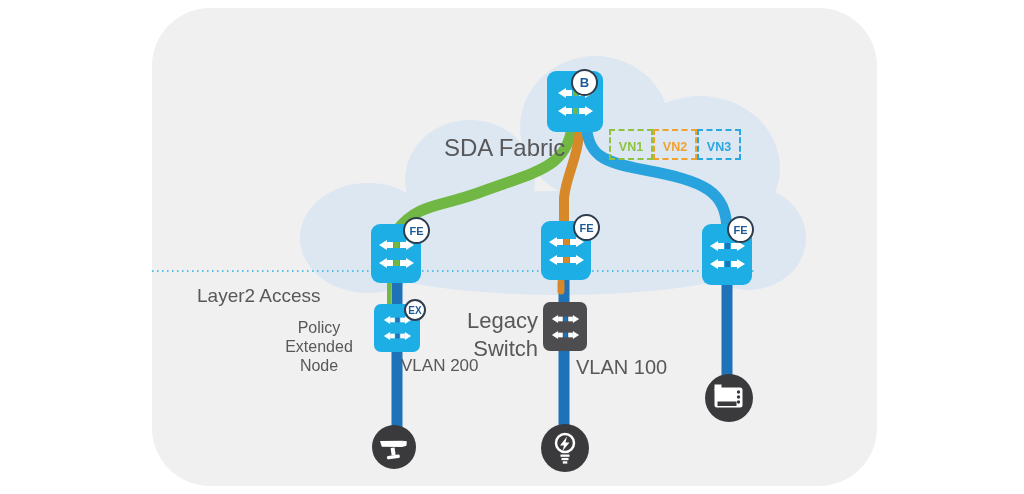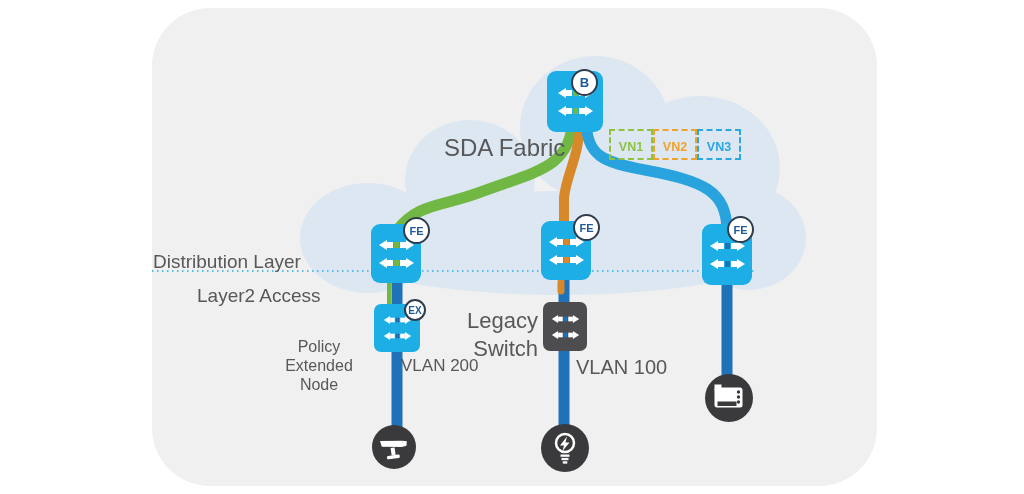--- a/index.html
+++ b/index.html
@@ -189,7 +189,6 @@
 
   <div class="lbl" style="left: 436px; top: 134px; font-size: 24px; color: rgb(88, 88, 90); margin-left: 8px;">SDA Fabric</div>
 
-  <div class="lbl" style="left: 153px; top: 251px; font-size: 19px; color: rgb(88, 88, 90);">Distribution Layer</div>
 
   <div class="lbl" style="left: 153px; top: 285px; font-size: 19px; color: rgb(88, 88, 90); margin-left: 44px;">Layer2 Access</div>
 

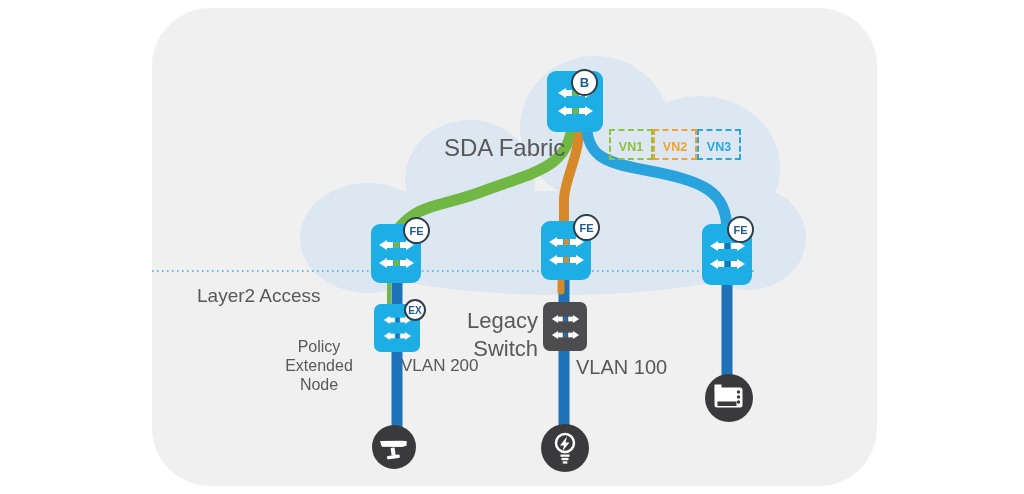--- a/index.html
+++ b/index.html
@@ -192,7 +192,7 @@
 
   <div class="lbl" style="left: 153px; top: 285px; font-size: 19px; color: rgb(88, 88, 90); margin-left: 44px;">Layer2 Access</div>
 
-  <div class="lbl" style="left: 266px; top: 319px; width: 106px; font-size: 16px; text-align: center; line-height: 1.18; color: rgb(88, 88, 90); margin-top: 19px;">Policy Extended Node</div>
+  <div class="lbl" style="left: 266px; top: 319px; width: 106px; font-size: 16px; text-align: center; line-height: 1.18; color: rgb(88, 88, 90);">Policy Extended Node</div>
 
   <div class="lbl" style="left: 452px; top: 307px; width: 86px; font-size: 22px; text-align: right; line-height: 1.25; color: rgb(88, 88, 90);">Legacy Switch</div>
 

